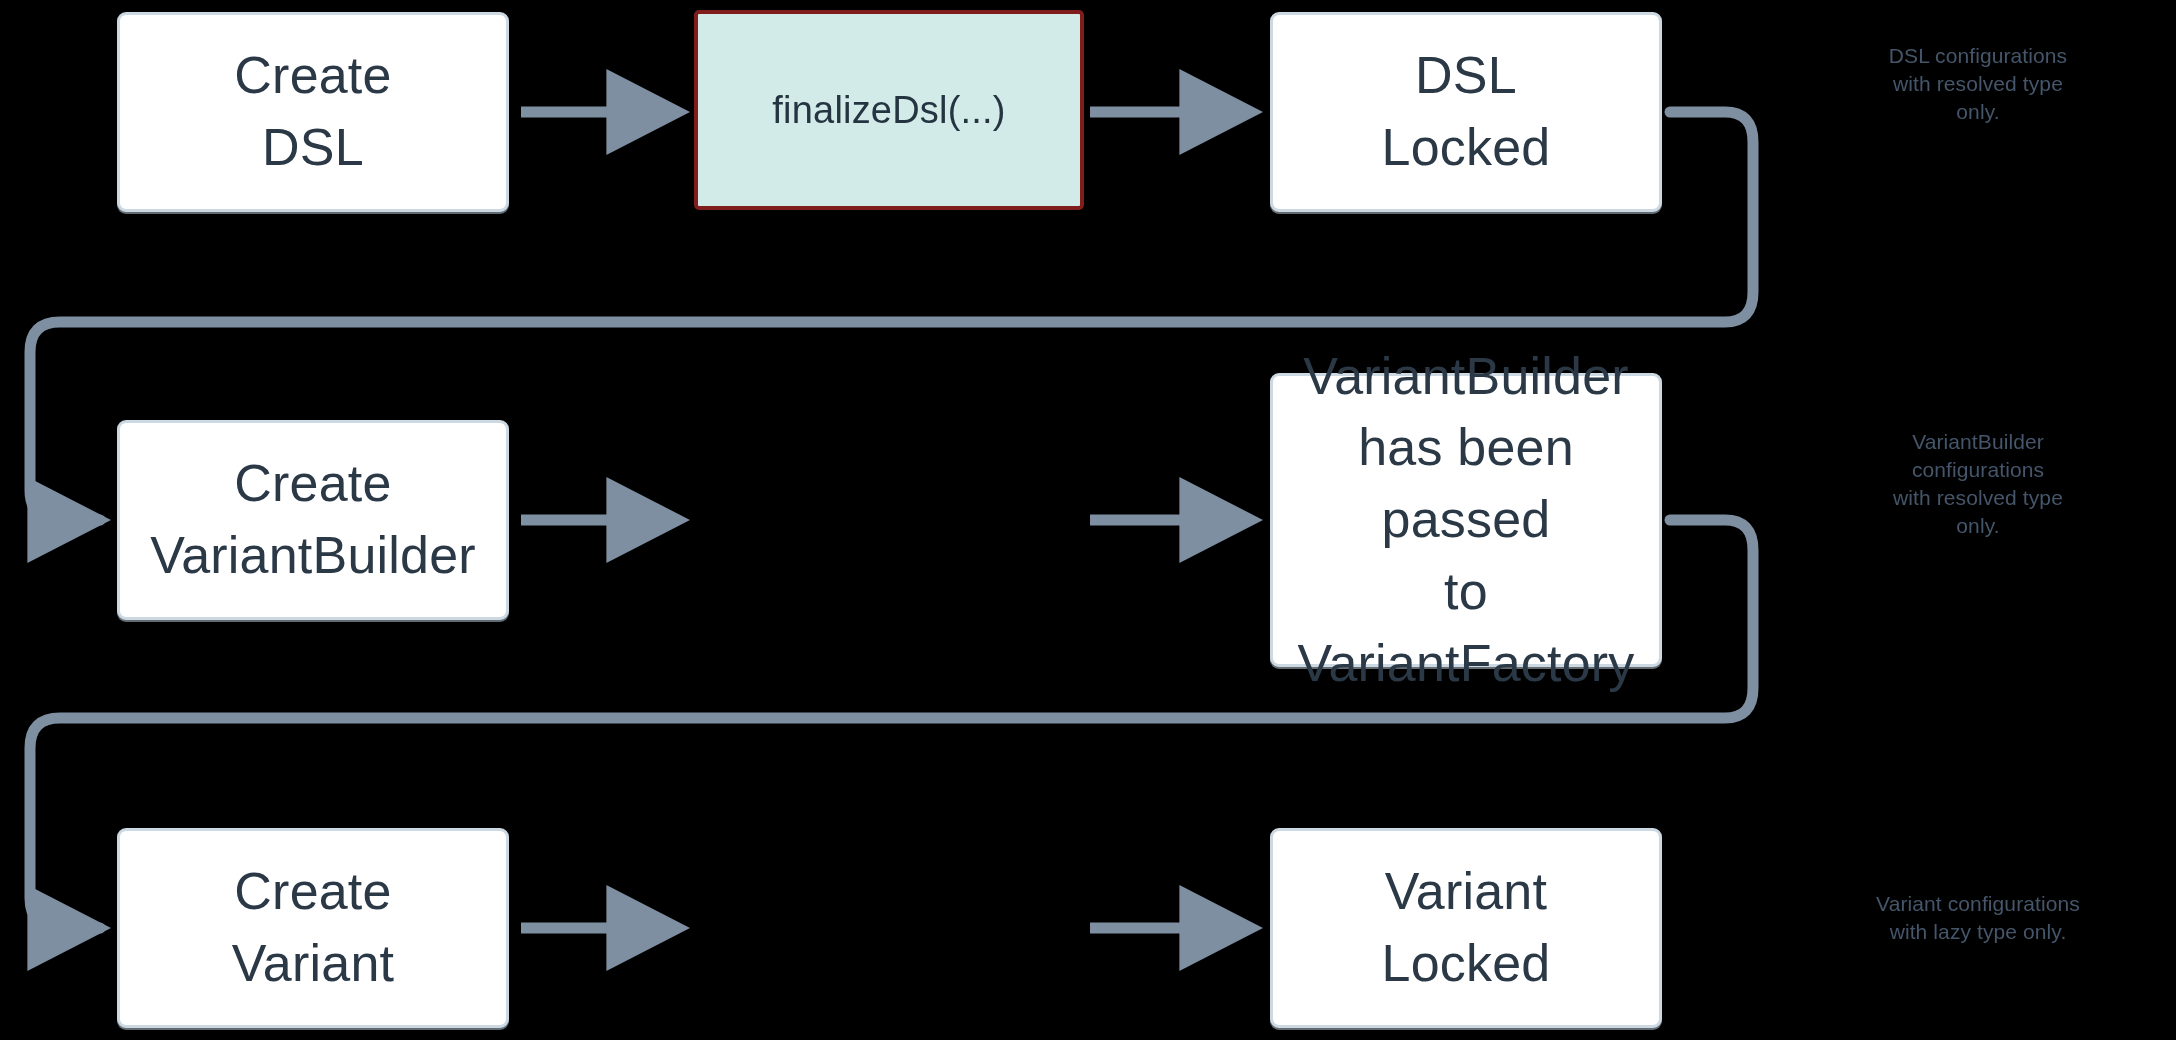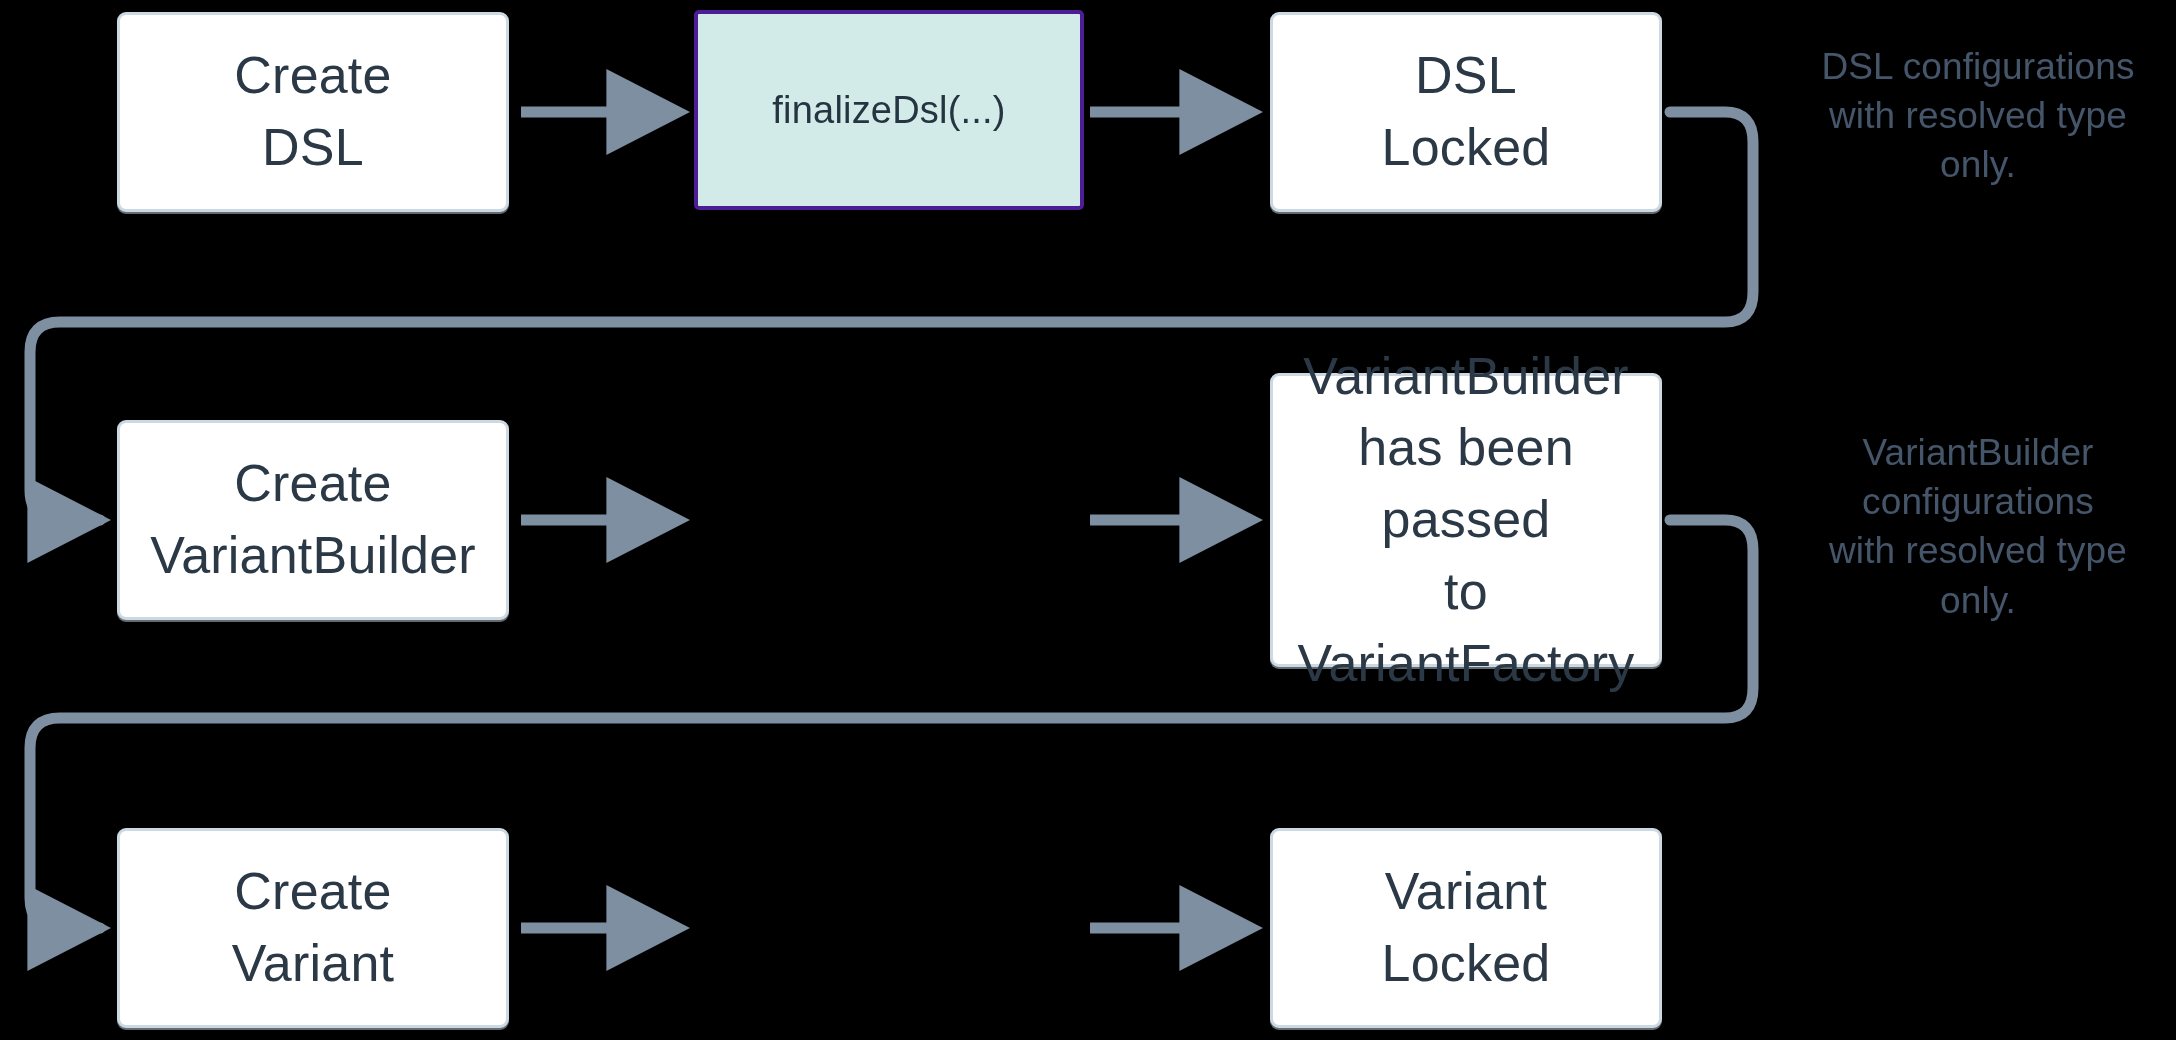--- a/index.html
+++ b/index.html
@@ -59,7 +59,7 @@
   .annotation {
     position: absolute;
     color: #45566b;
-    font-size: 37px;
+    font-size: 21px;
     line-height: 1.33;
     text-align: center;
     letter-spacing: 0.1px;

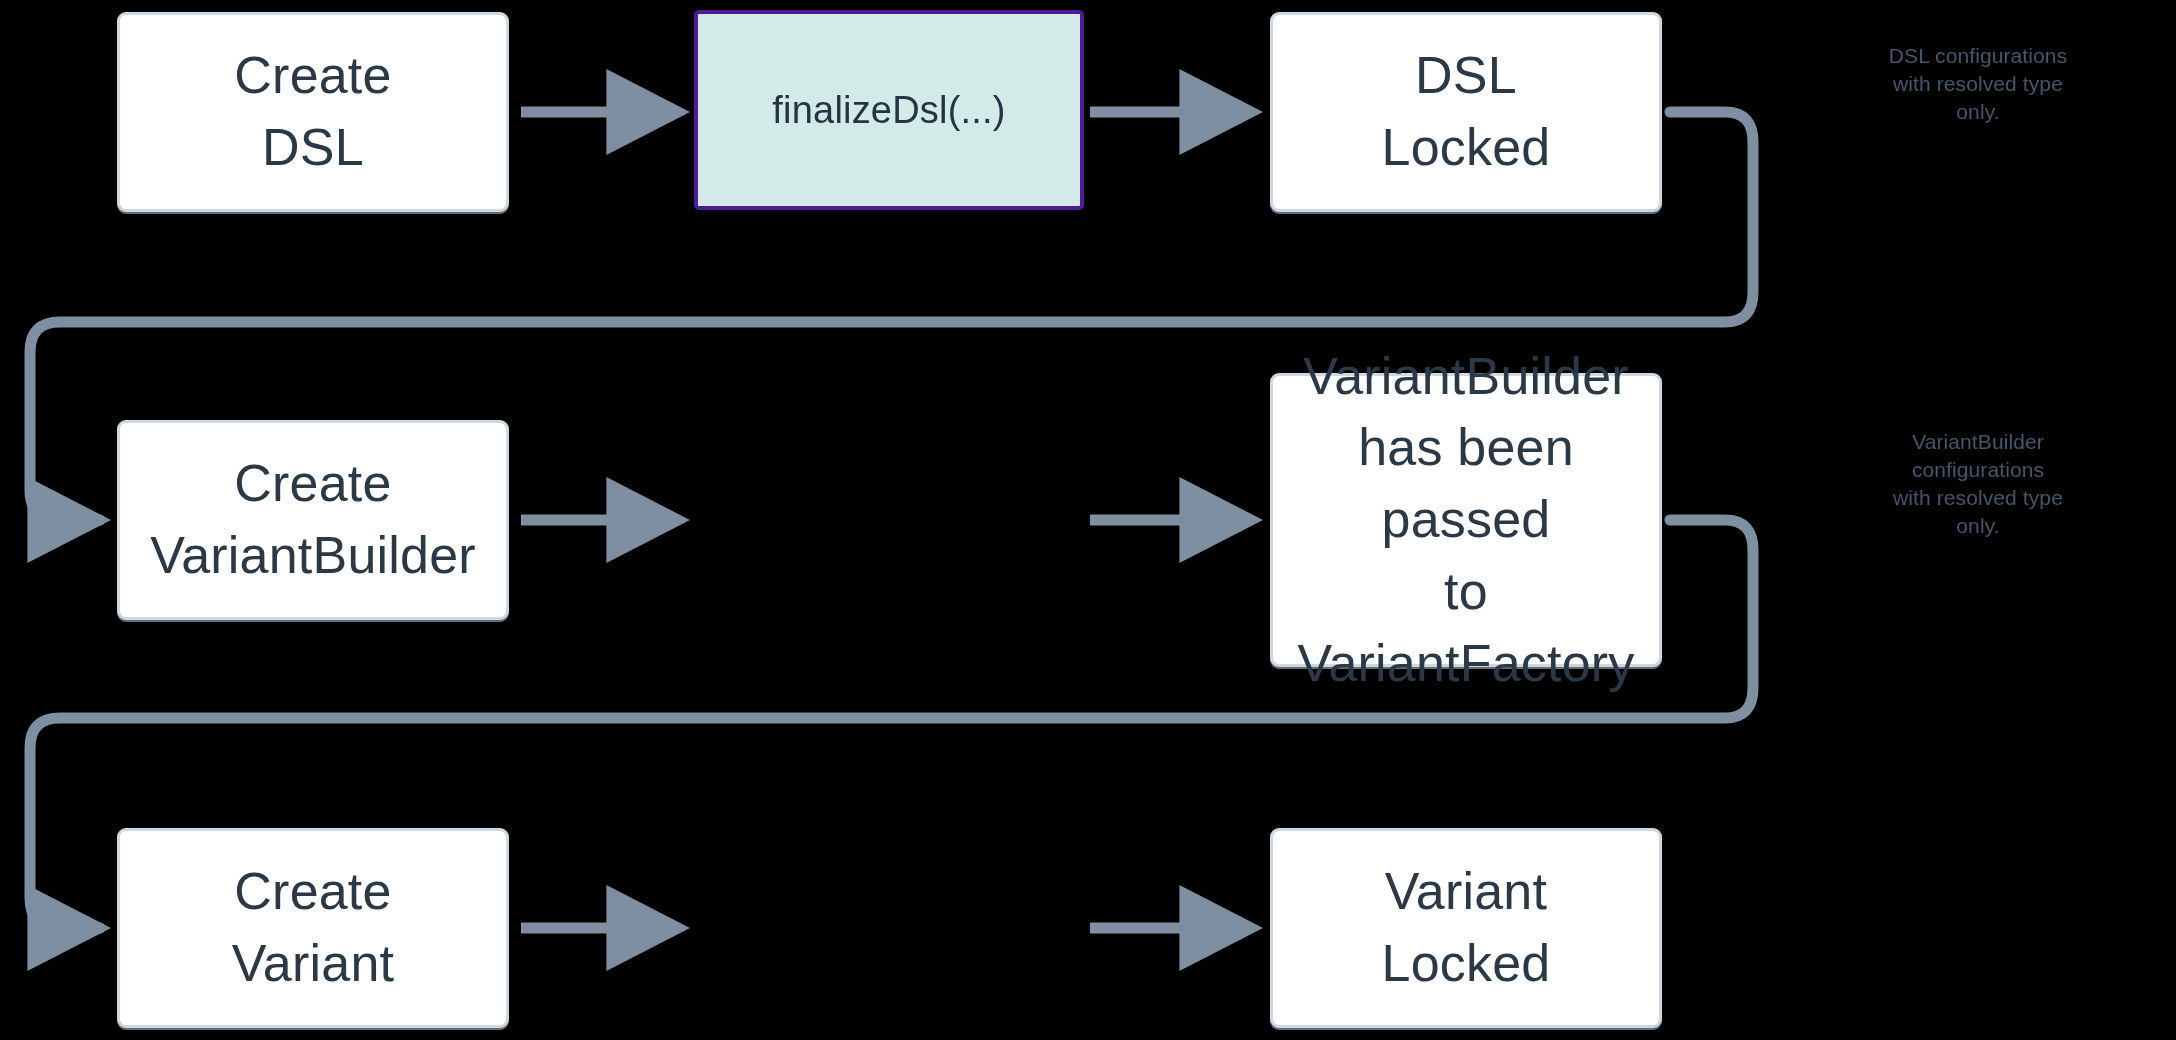--- a/index.html
+++ b/index.html
@@ -51,7 +51,7 @@
   }
   .node.callback {
     background: #d2ebe8;
-    border: 4px solid #4c1d95;
+    border: 4px solid #7f1d1d;
     color: #243440;
     font-size: 38px;
     border-radius: 5px;

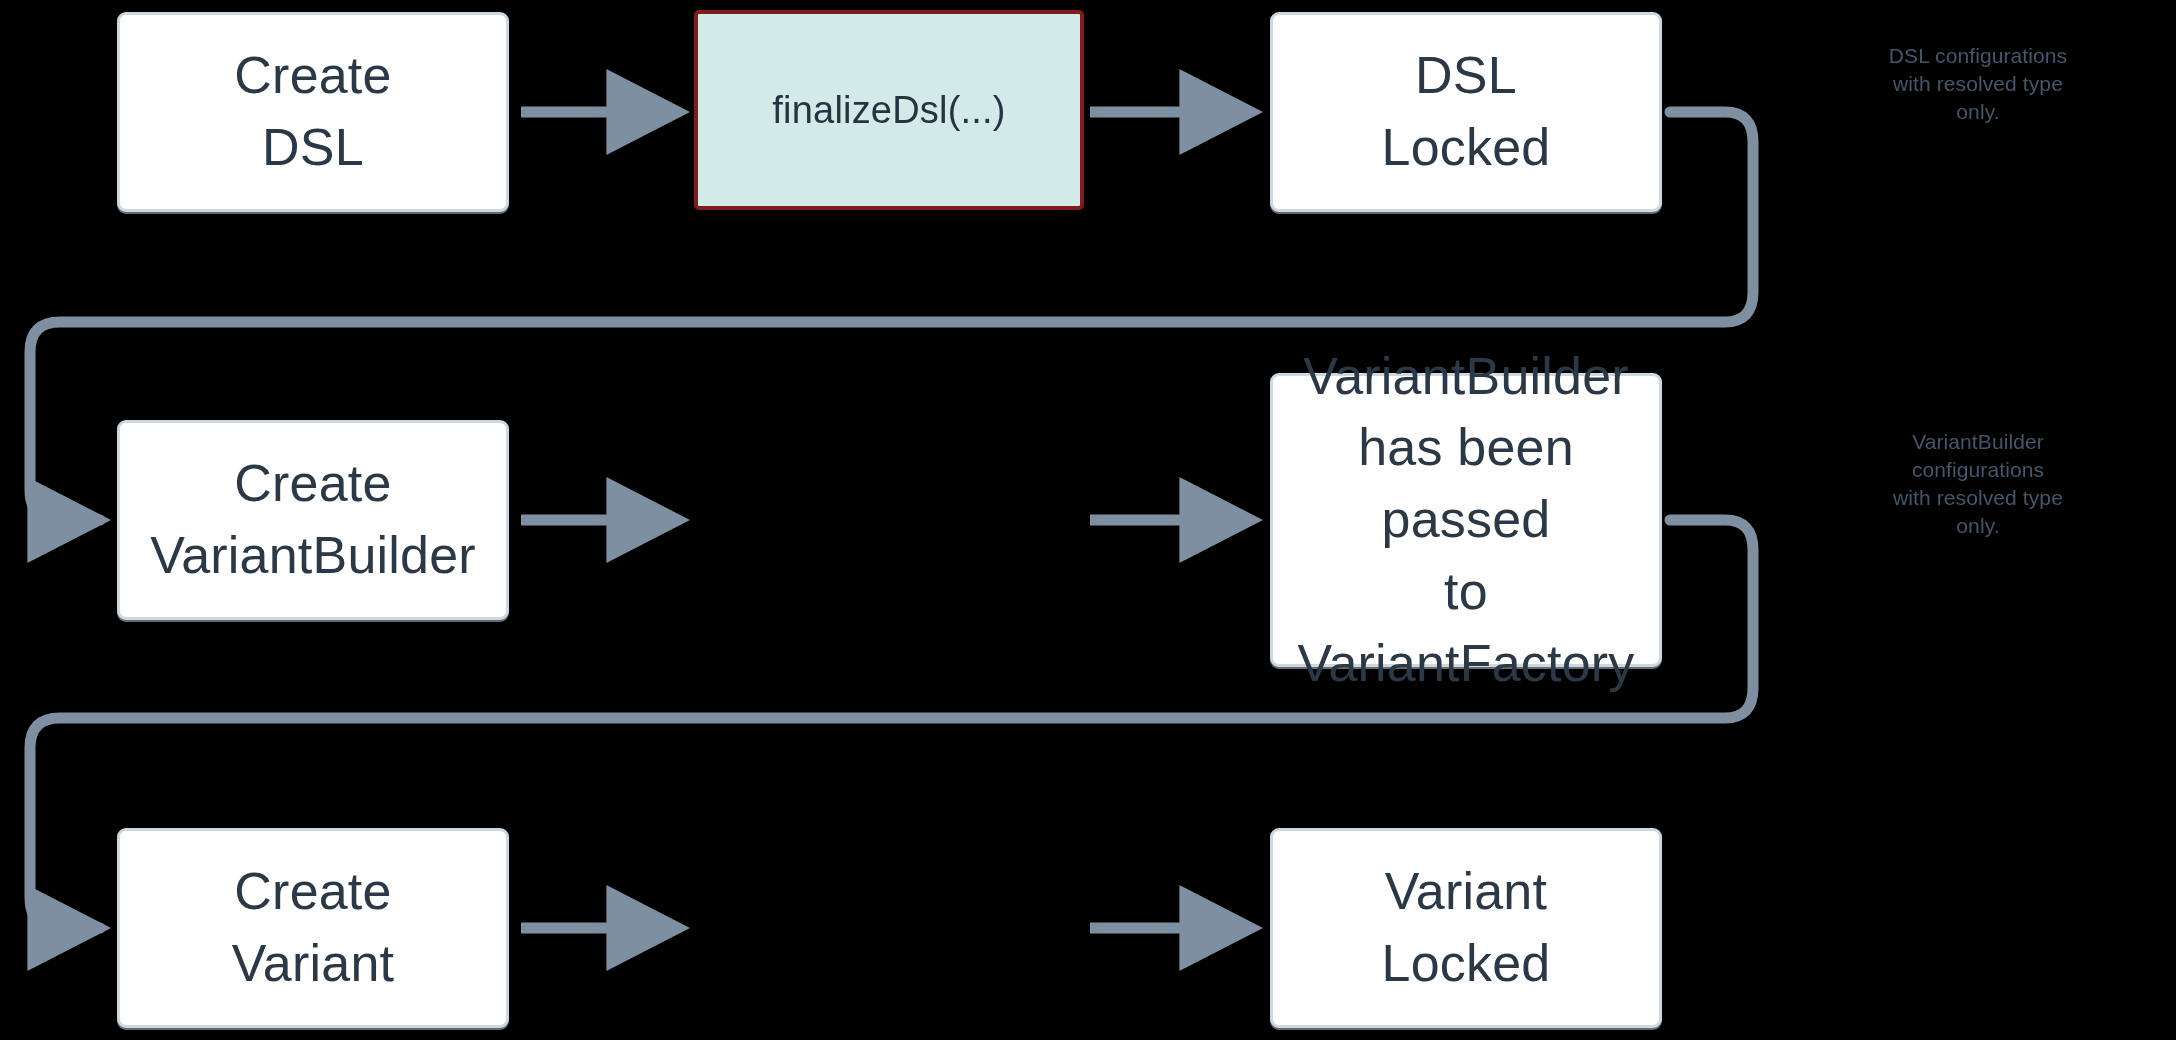--- a/index.html
+++ b/index.html
@@ -139,6 +139,8 @@
 Locked</span>
   </div>
 
+  <div class="annotation" style="left:1790px; top:890px; width:376px;">Variant configurations
+with lazy type only.</div>
 
 </div>
 

